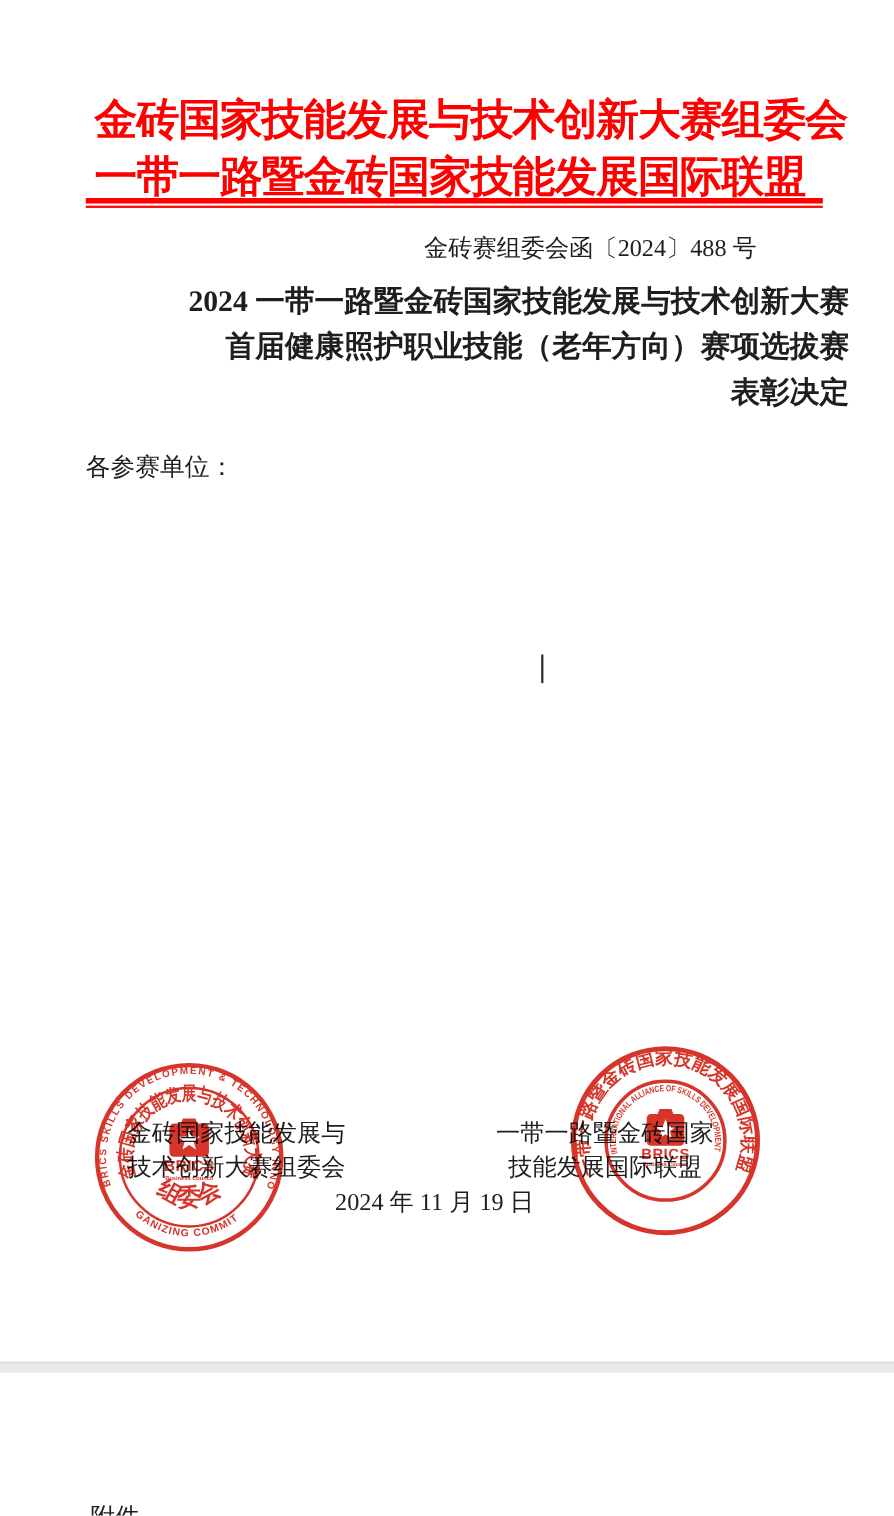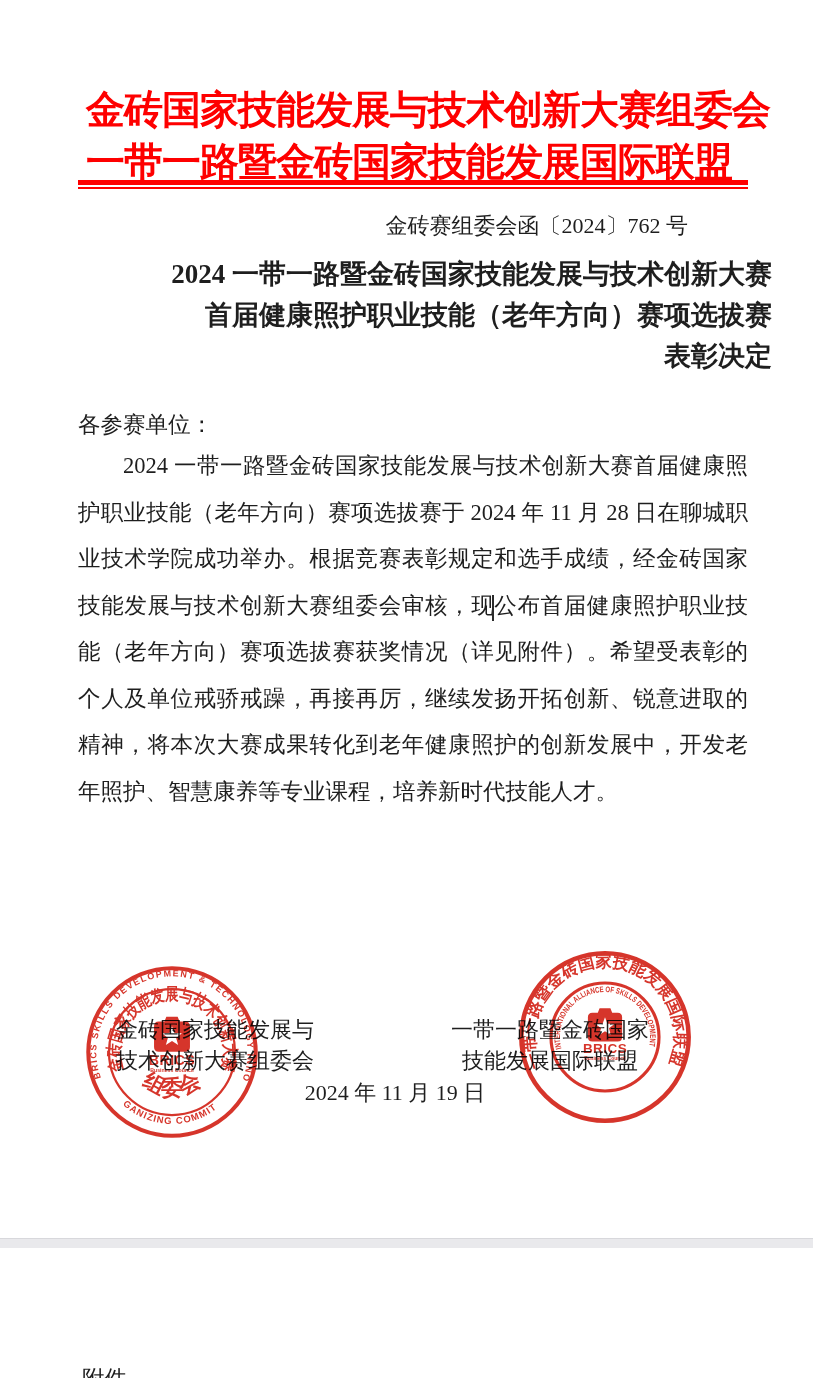--- a/index.html
+++ b/index.html
@@ -63,7 +63,7 @@
 
     <div class="red-rule"></div>
 
-    <div class="doc-number">金砖赛组委会函〔2024〕762 号</div>
+    <div class="doc-number">金砖赛组委会函〔2024〕488 号</div>
 
     <div class="title">
       <div>2024 一带一路暨金砖国家技能发展与技术创新大赛</div>

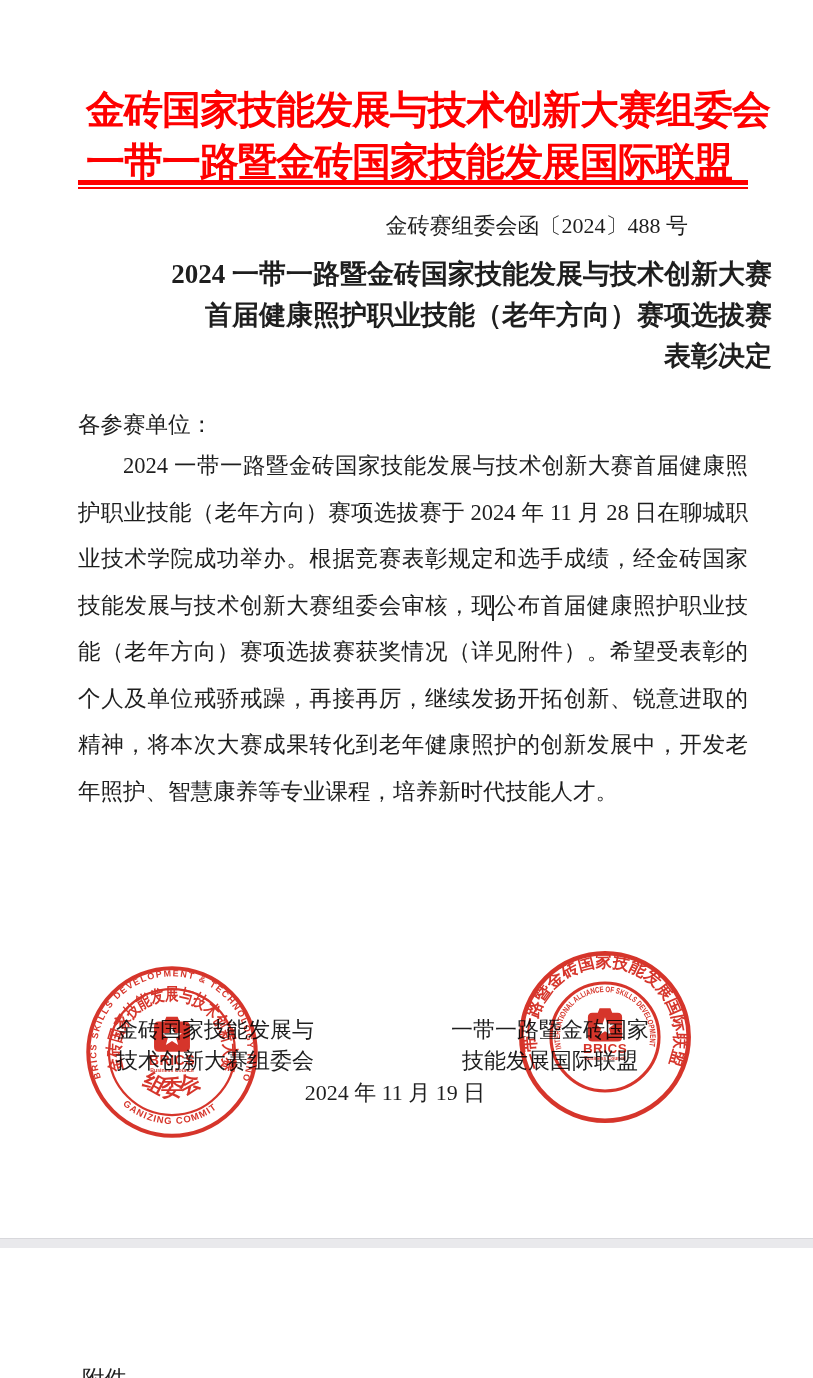--- a/index.html
+++ b/index.html
@@ -73,7 +73,6 @@
 
     <div class="salutation">各参赛单位：</div>
 
-    <p class="body-para para-main">2024 一带一路暨金砖国家技能发展与技术创新大赛首届健康照护职业技能（老年方向）赛项选拔赛于 2024 年 11 月 28 日在聊城职业技术学院成功举办。根据竞赛表彰规定和选手成绩，经金砖国家技能发展与技术创新大赛组委会审核，现公布首届健康照护职业技能（老年方向）赛项选拔赛获奖情况（详见附件）。希望受表彰的个人及单位戒骄戒躁，再接再厉，继续发扬开拓创新、锐意进取的精神，将本次大赛成果转化到老年健康照护的创新发展中，开发老年照护、智慧康养等专业课程，培养新时代技能人才。</p>
 
 
     <div class="text-cursor"></div>

